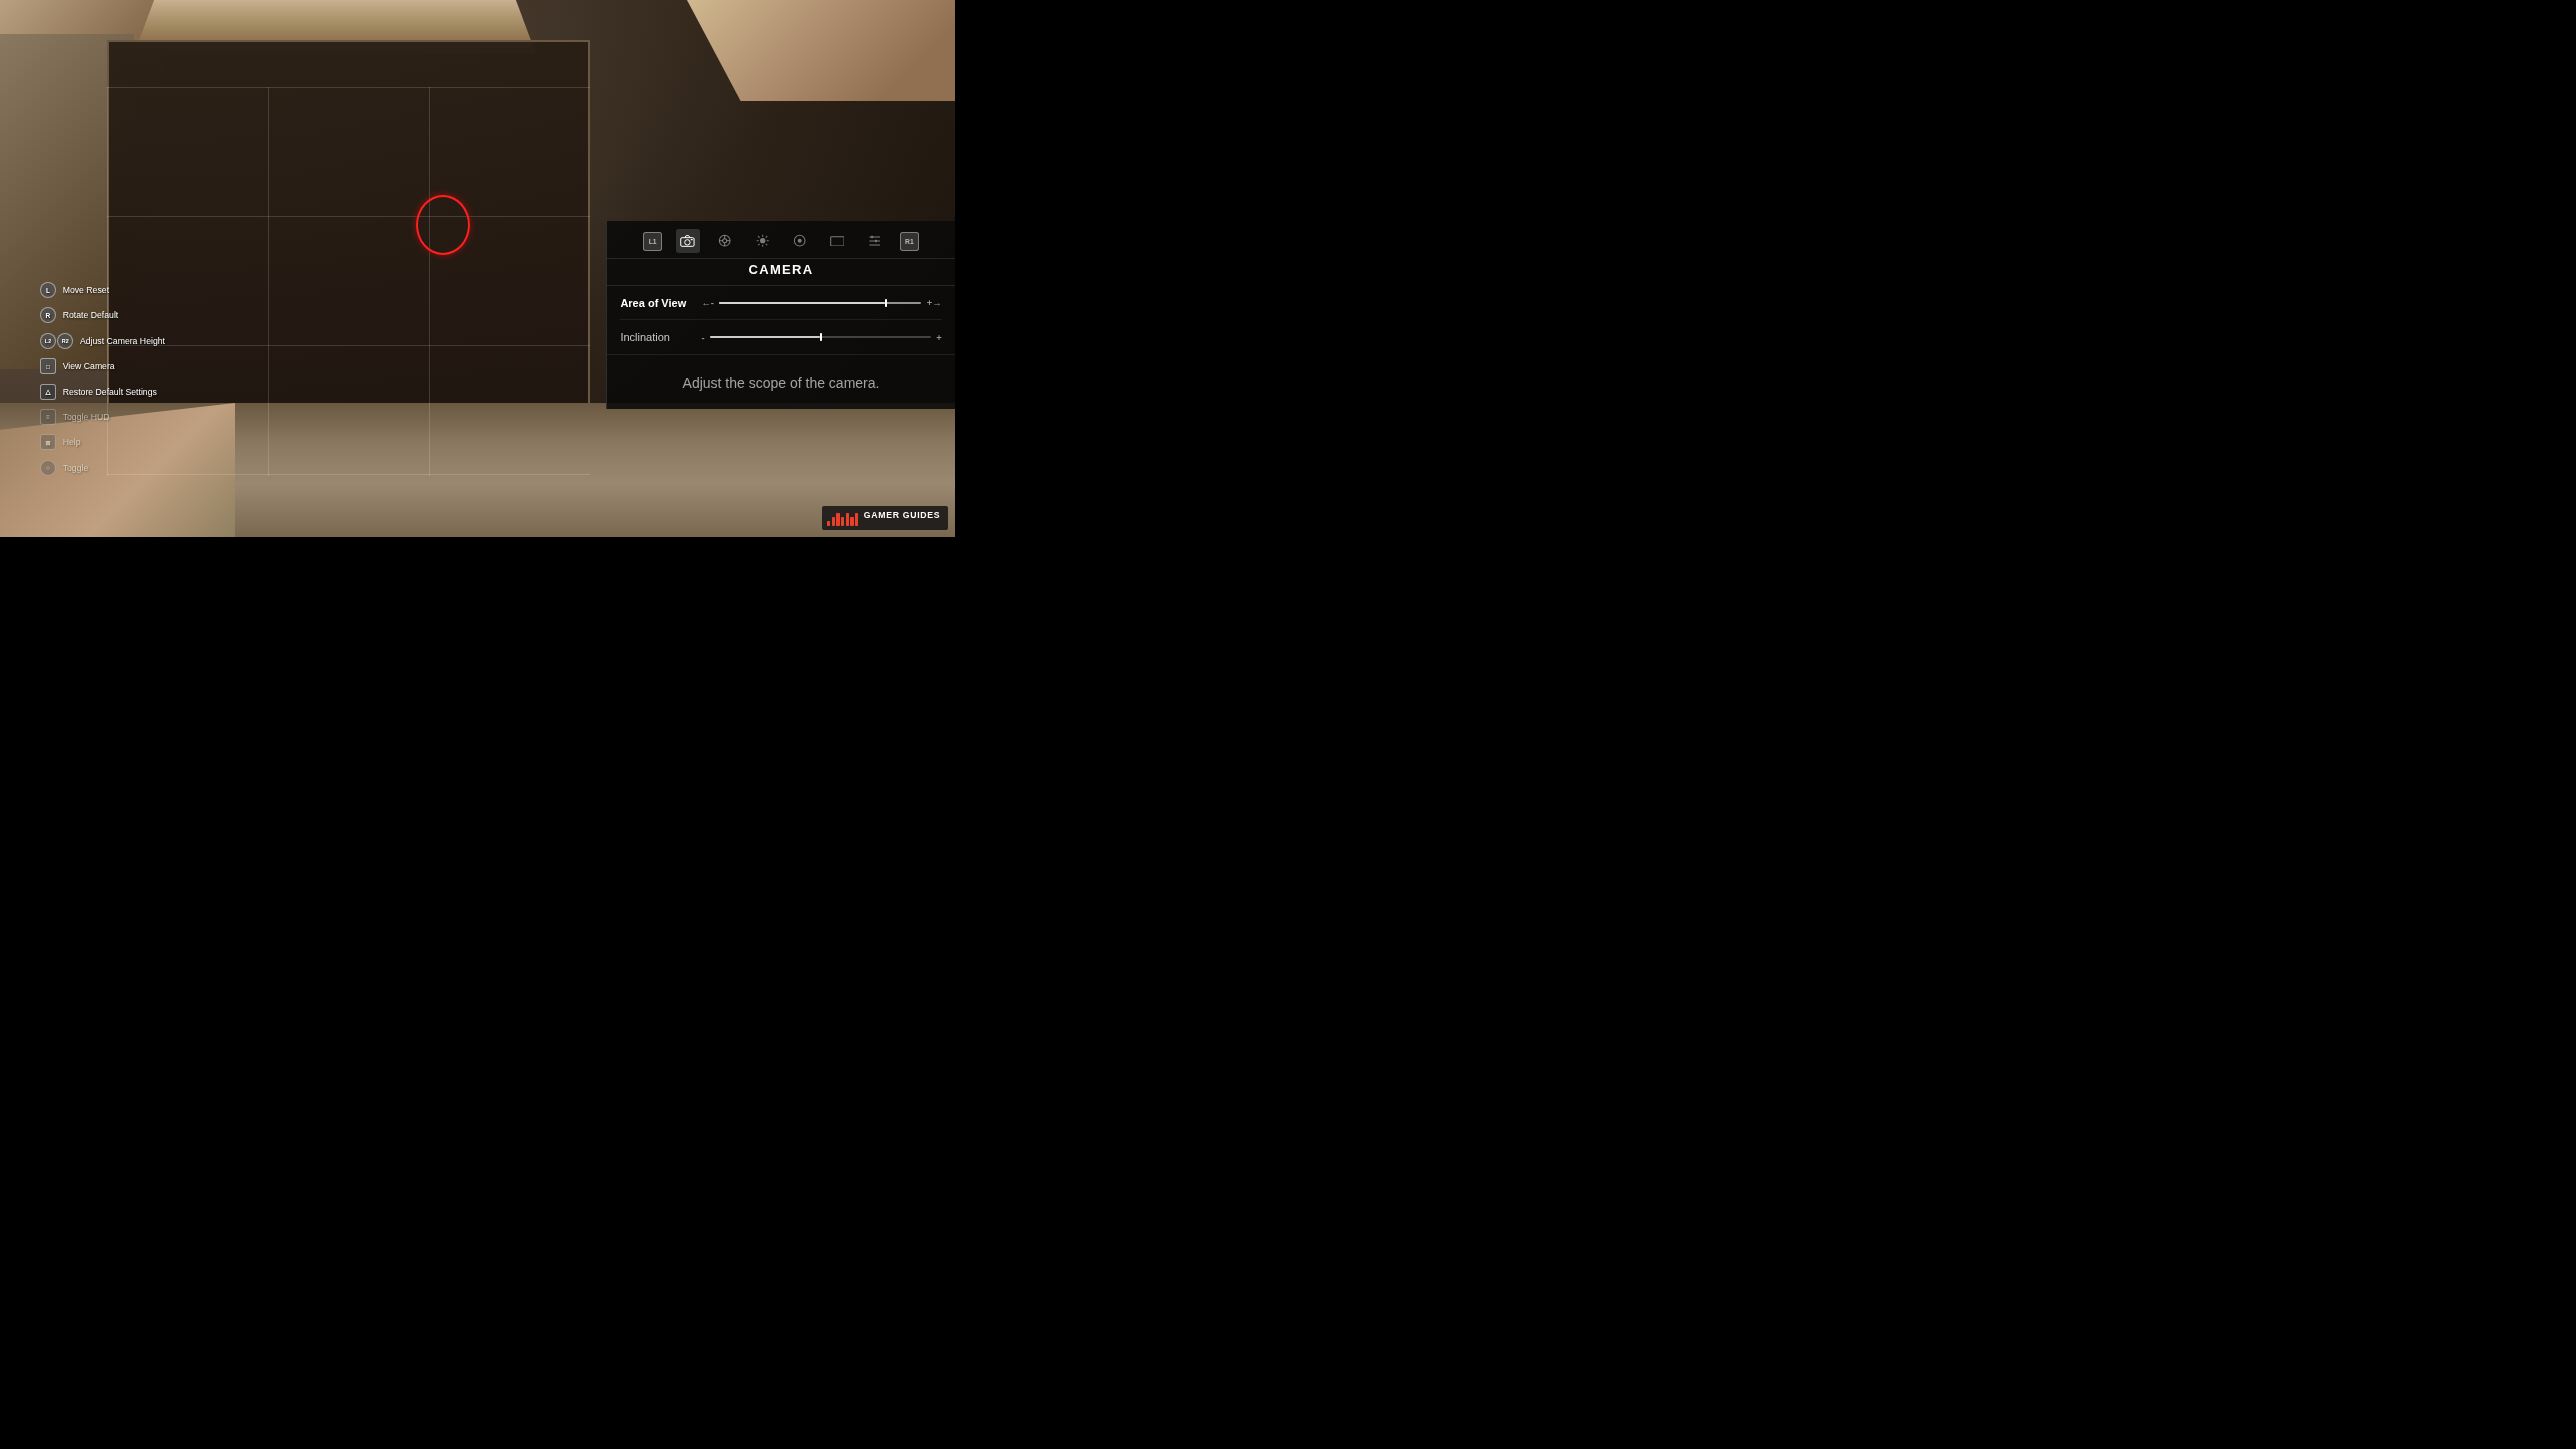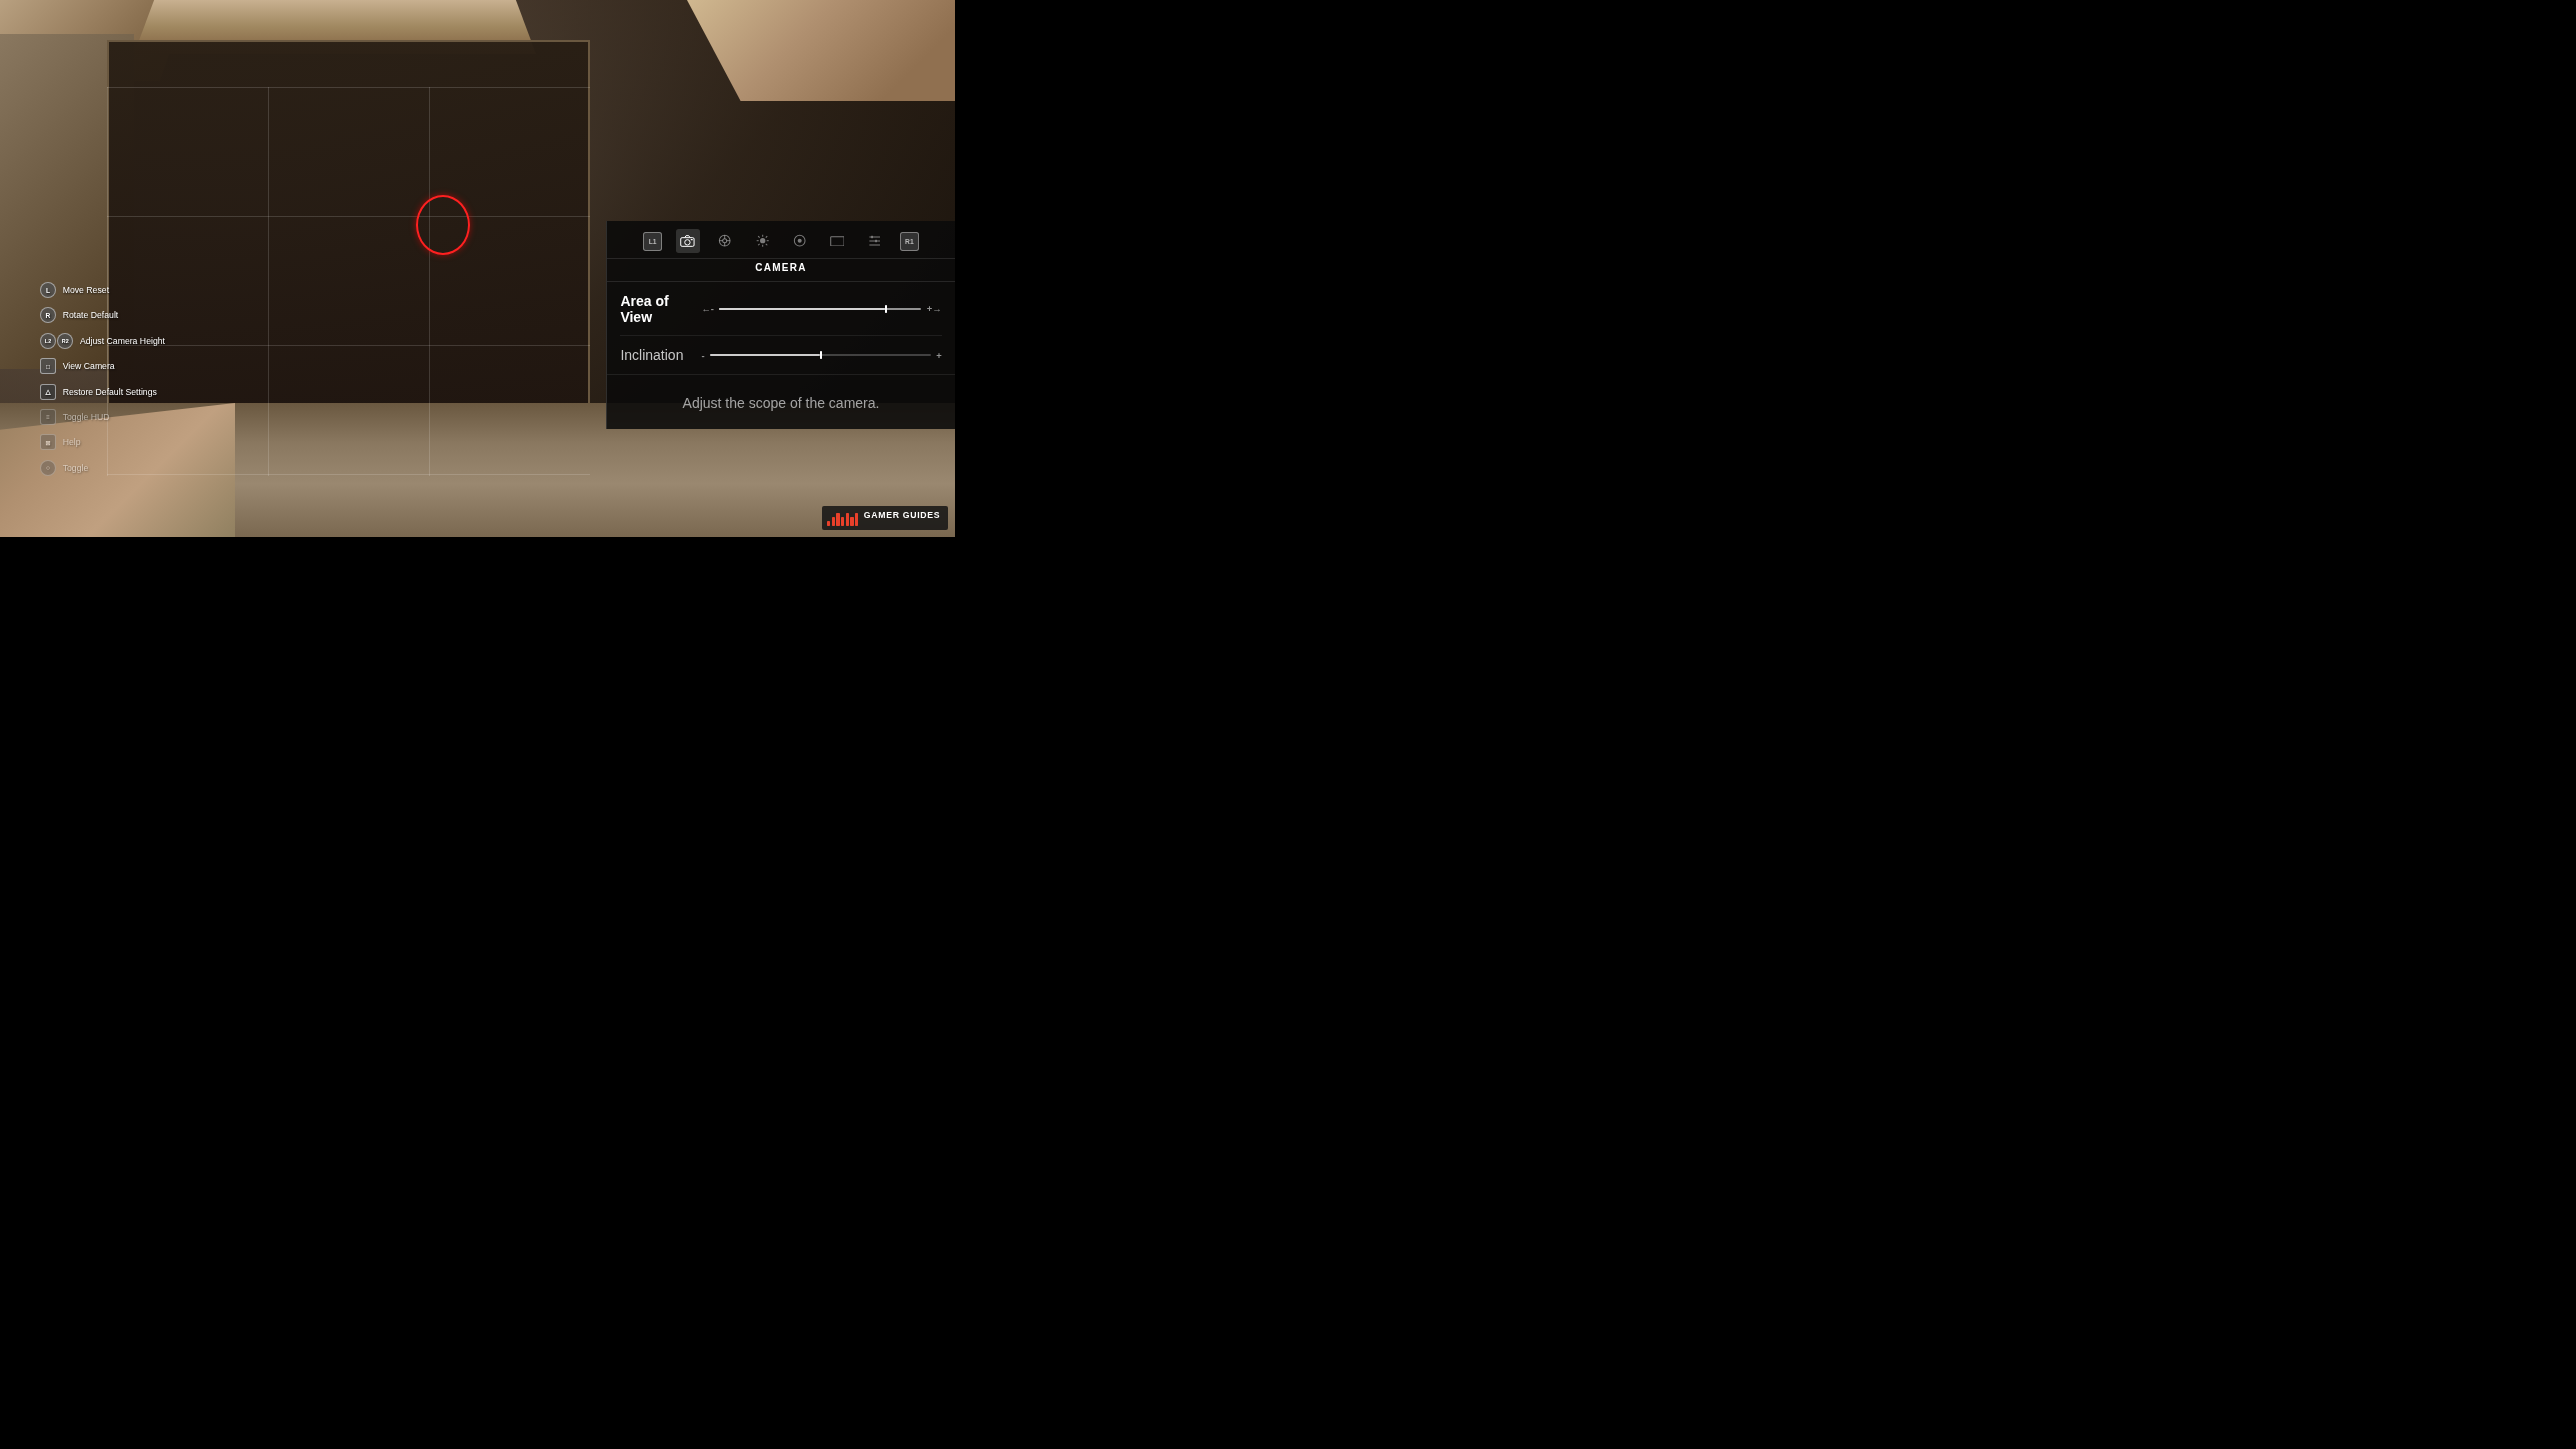--- a/index.html
+++ b/index.html
@@ -212,7 +212,7 @@
     .section-label {
       text-align: center;
       color: white;
-      font-size: 10px;
+      font-size: 13px;
       font-weight: bold;
       letter-spacing: 1.3px;
       padding: 2.7px 0 8px;

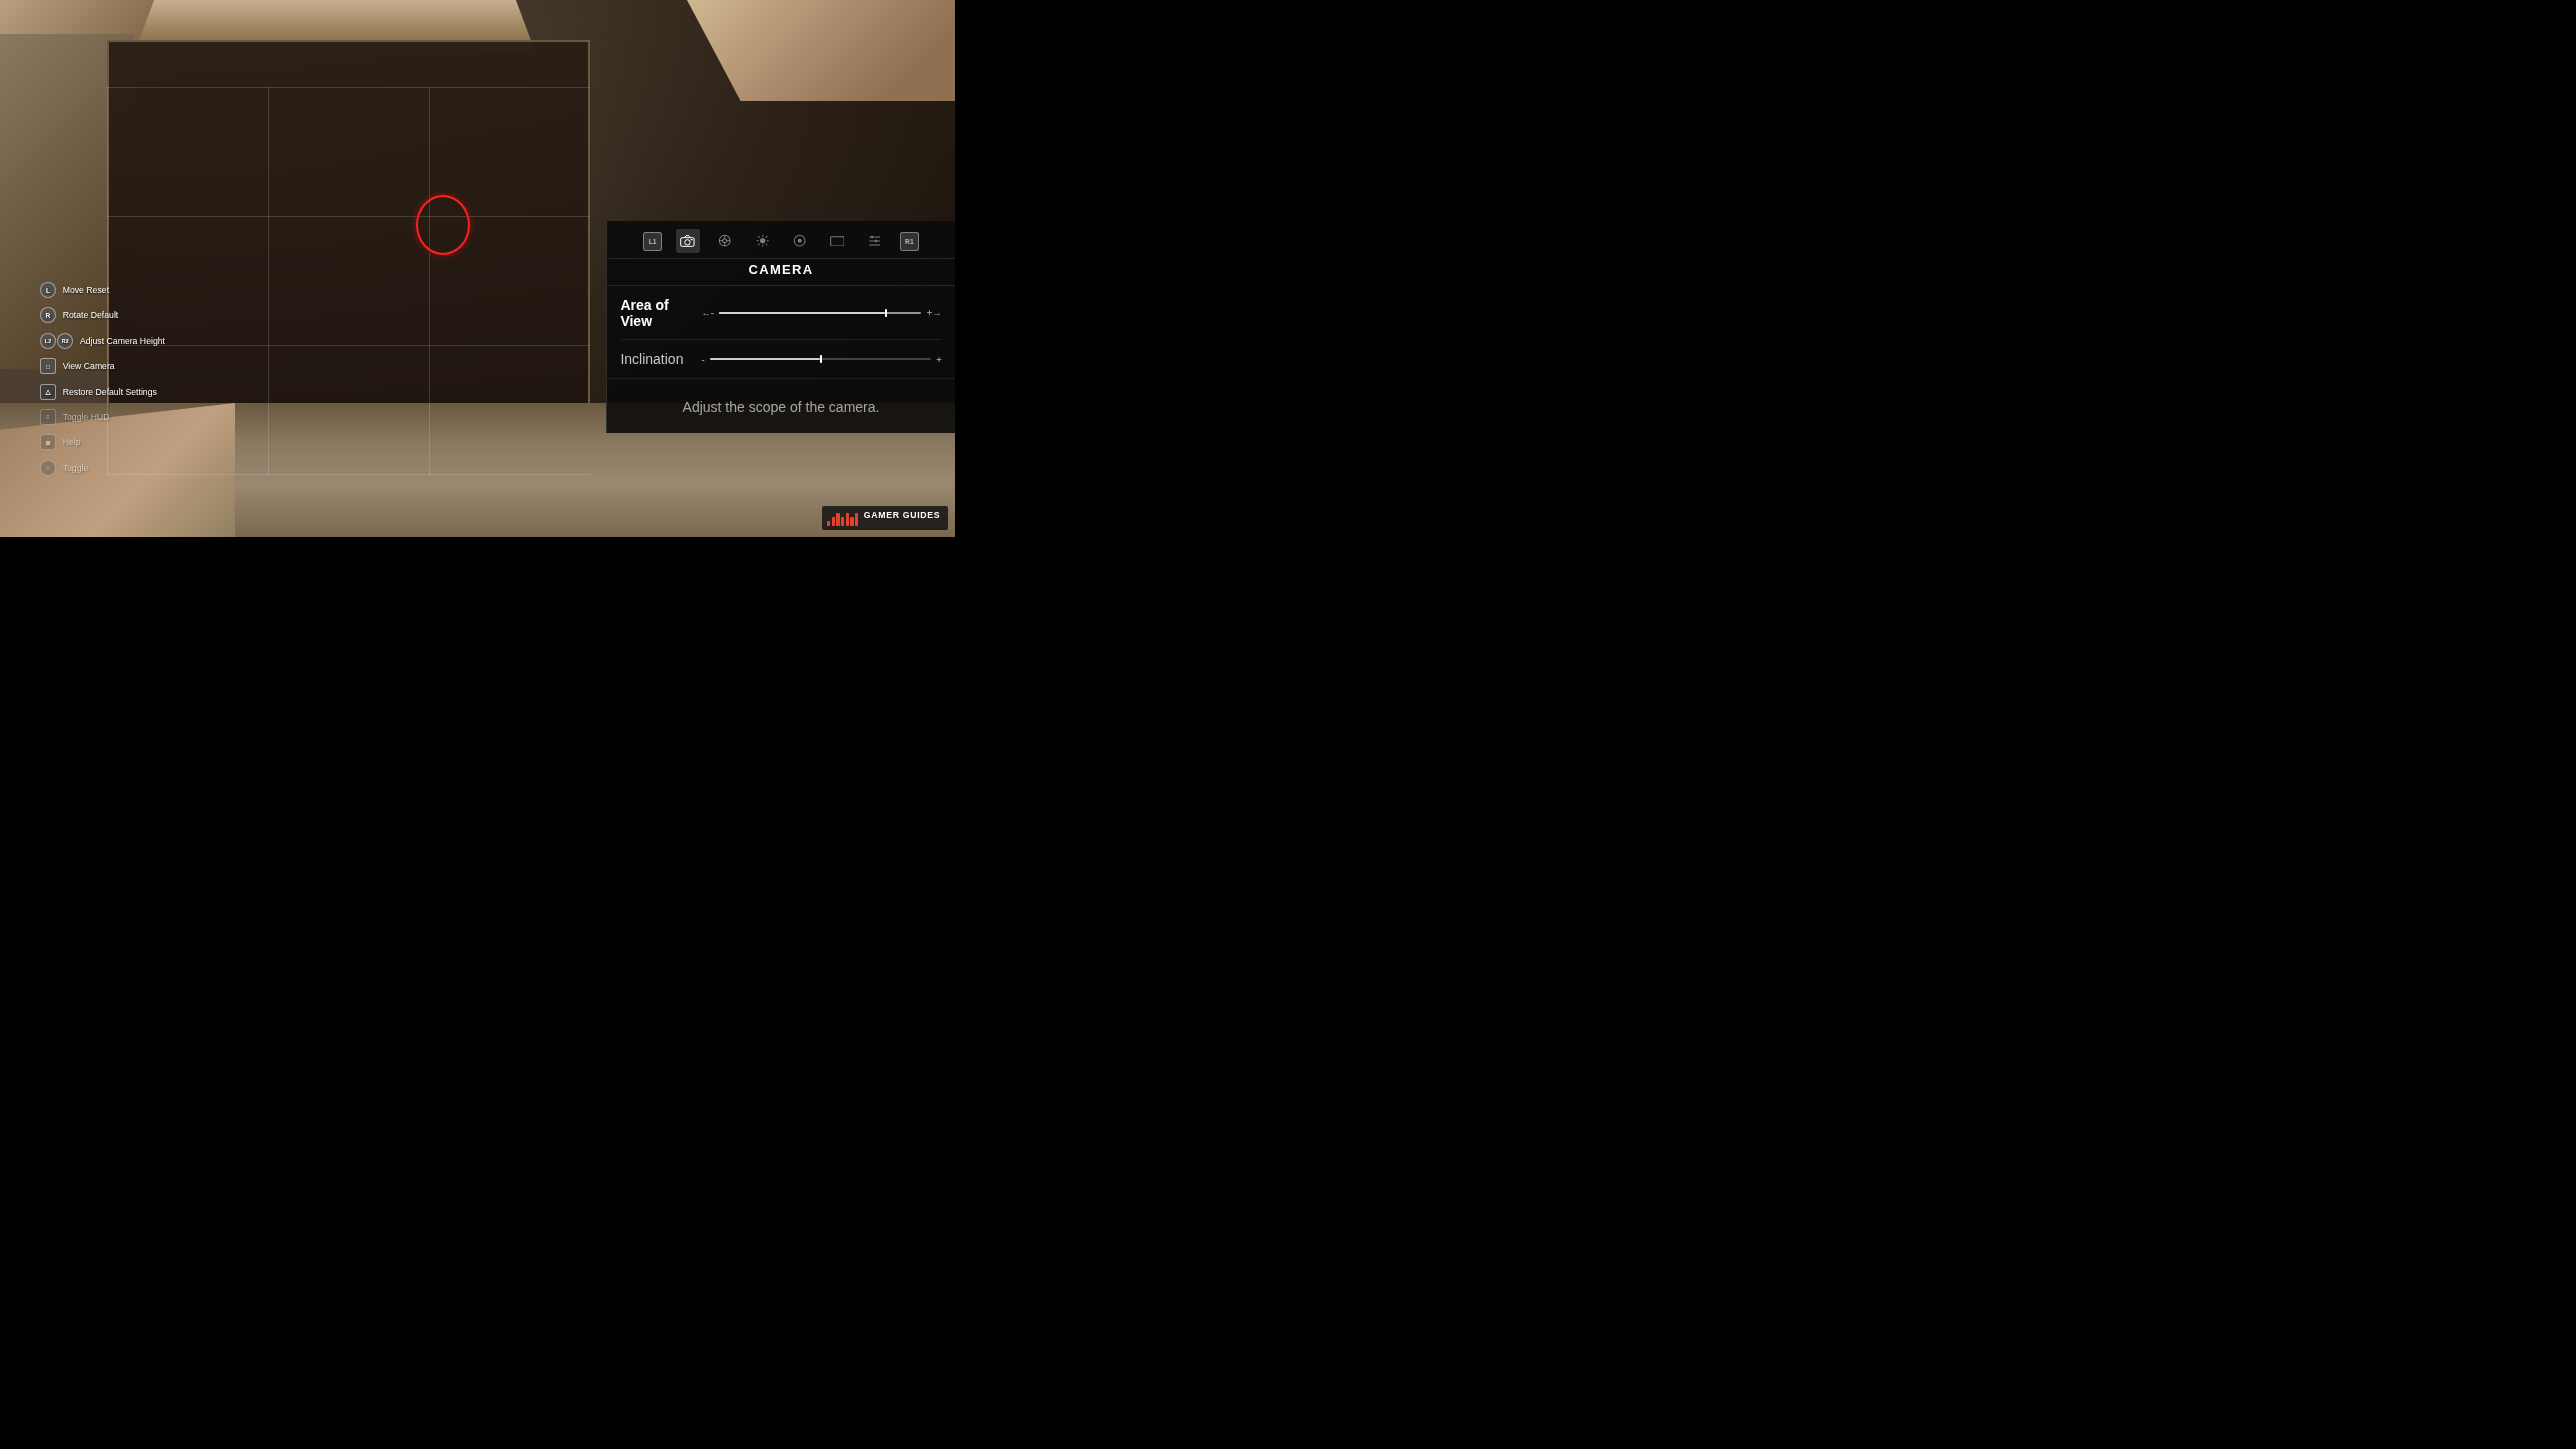--- a/index.html
+++ b/index.html
@@ -238,7 +238,7 @@
 
     .slider-label {
       color: rgba(220,220,220,0.9);
-      font-size: 14px;
+      font-size: 11px;
       width: 81px;
       flex-shrink: 0;
     }

